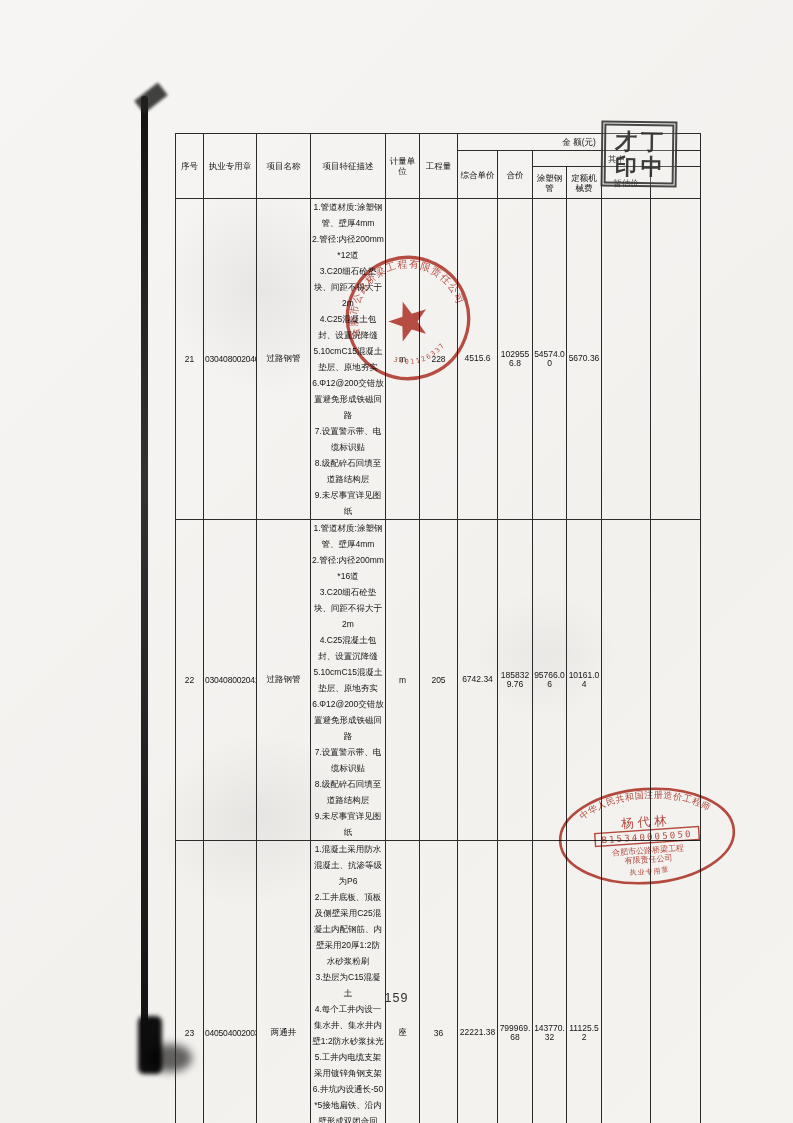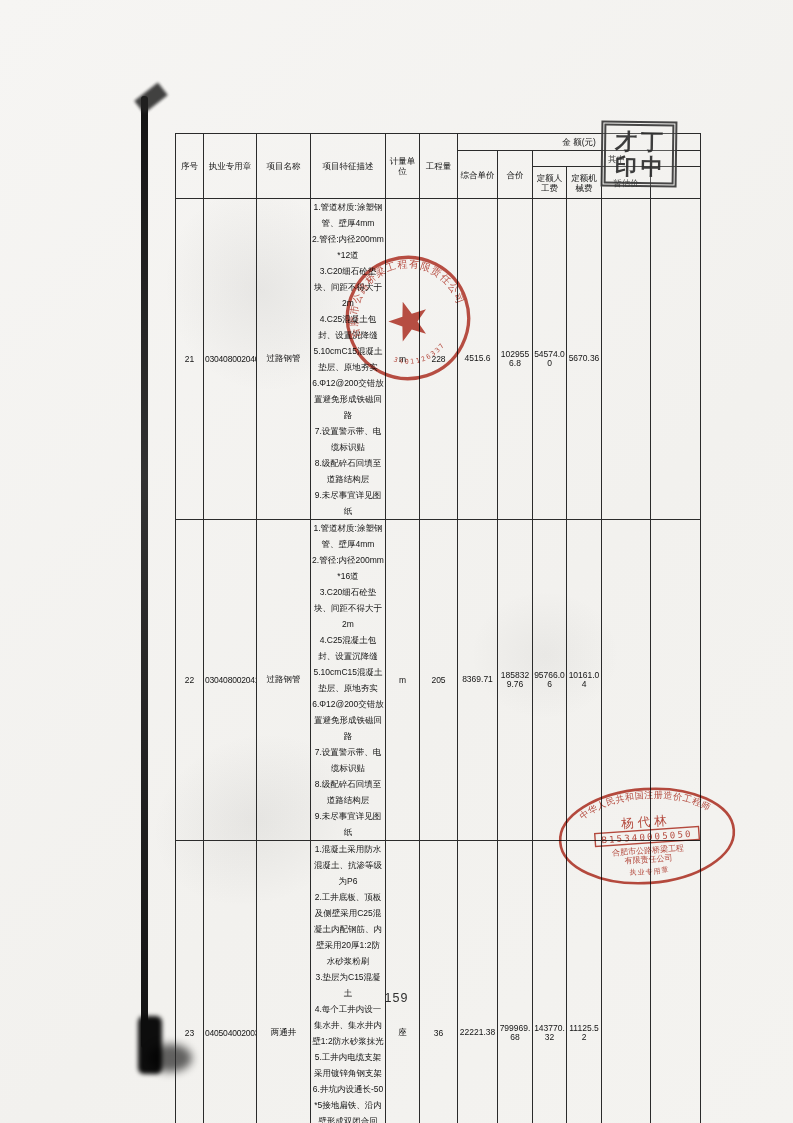--- a/index.html
+++ b/index.html
@@ -93,7 +93,7 @@
     <th colspan="4">其中</th>
   </tr>
   <tr style="height:32px">
-    <th>定额人工费</th>
+    <th>涂塑钢管</th>
     <th>定额机械费</th>
     <th class="est">暂估价</th>
     <th></th>

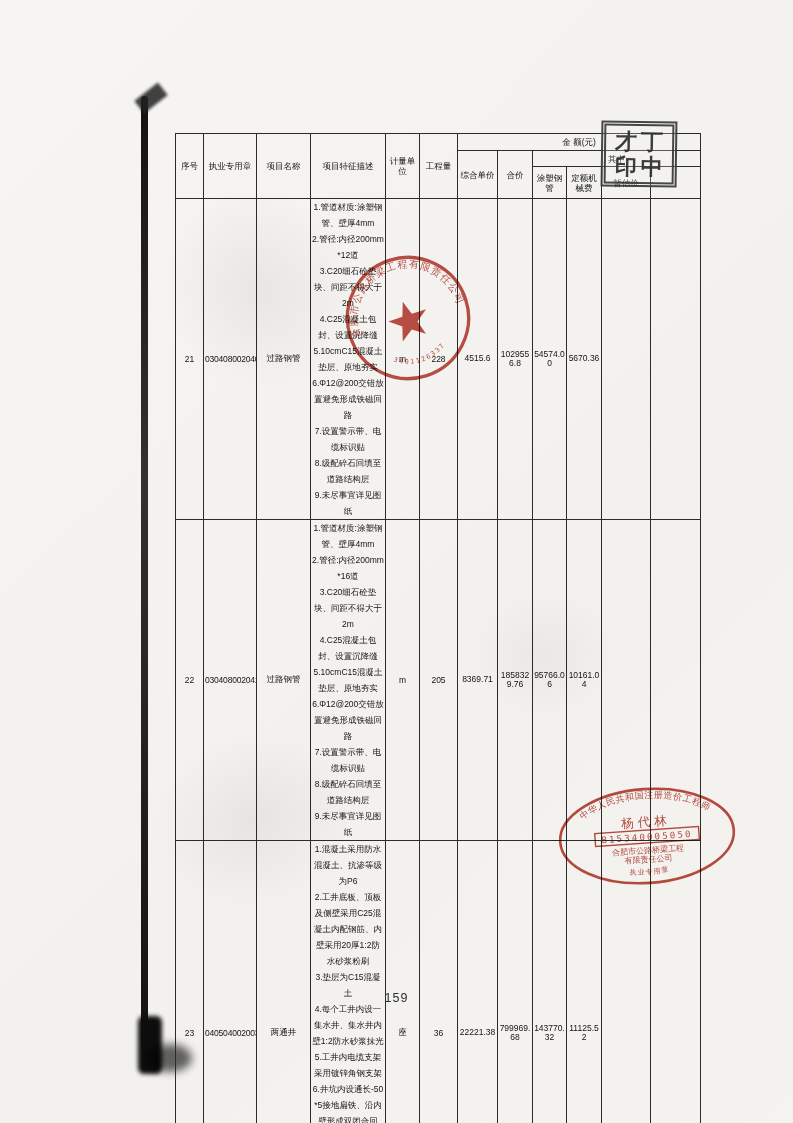--- a/index.html
+++ b/index.html
@@ -137,7 +137,7 @@
 9.未尽事宜详见图纸</td>
     <td>m</td>
     <td class="qty">205</td>
-    <td class="num">8369.71</td>
+    <td class="num">6742.34</td>
     <td class="num">1858329.76</td>
     <td class="num">95766.06</td>
     <td class="num">10161.04</td>

